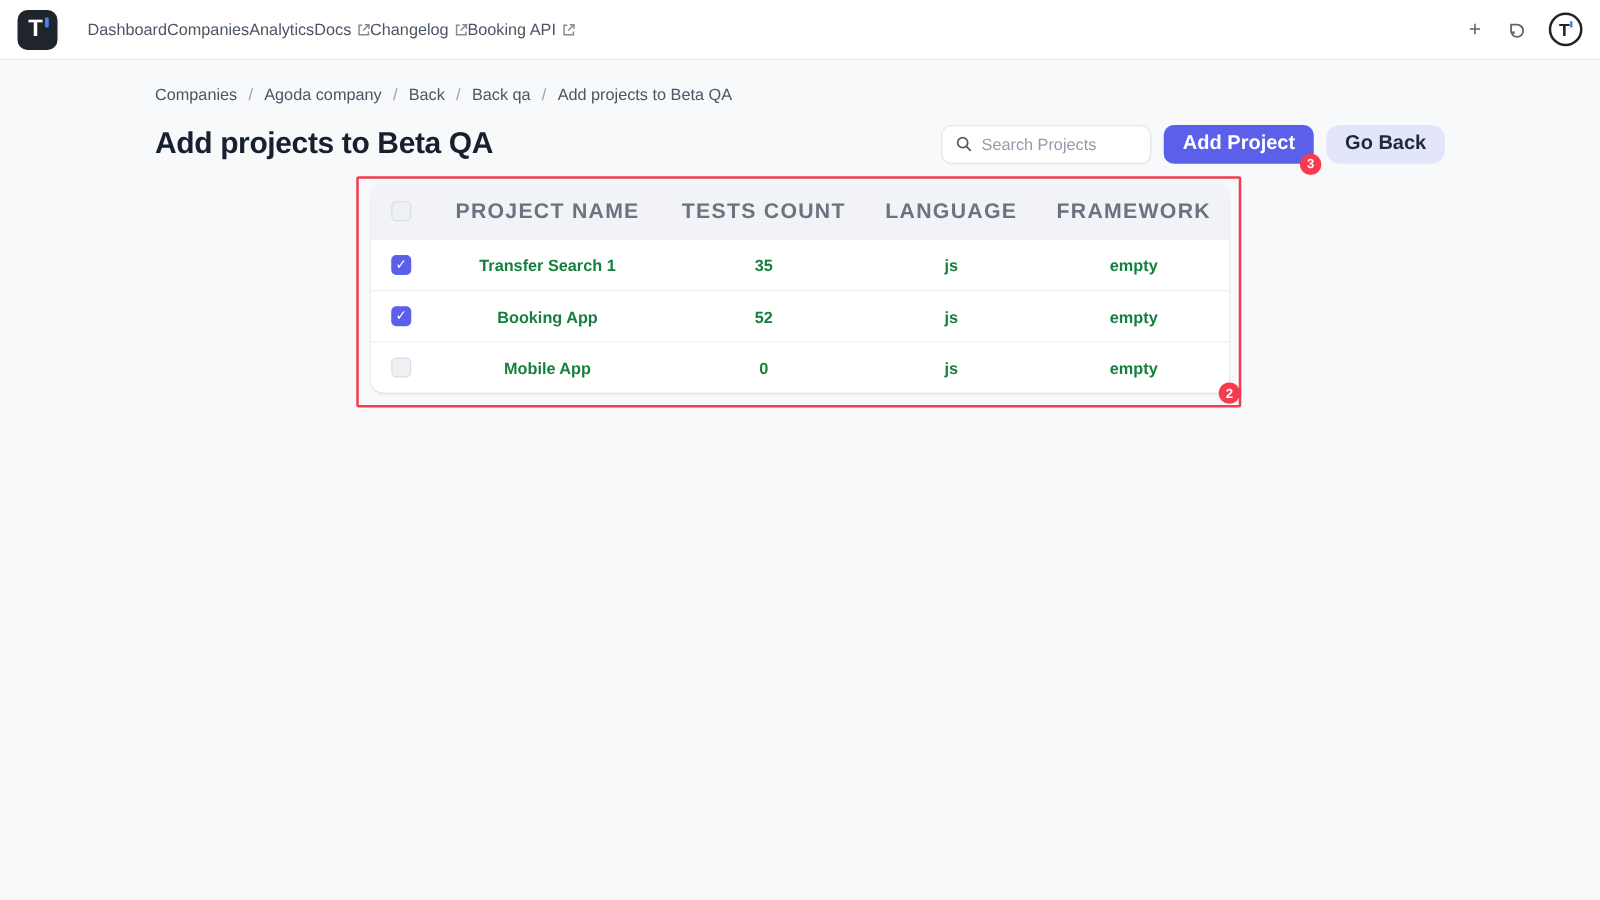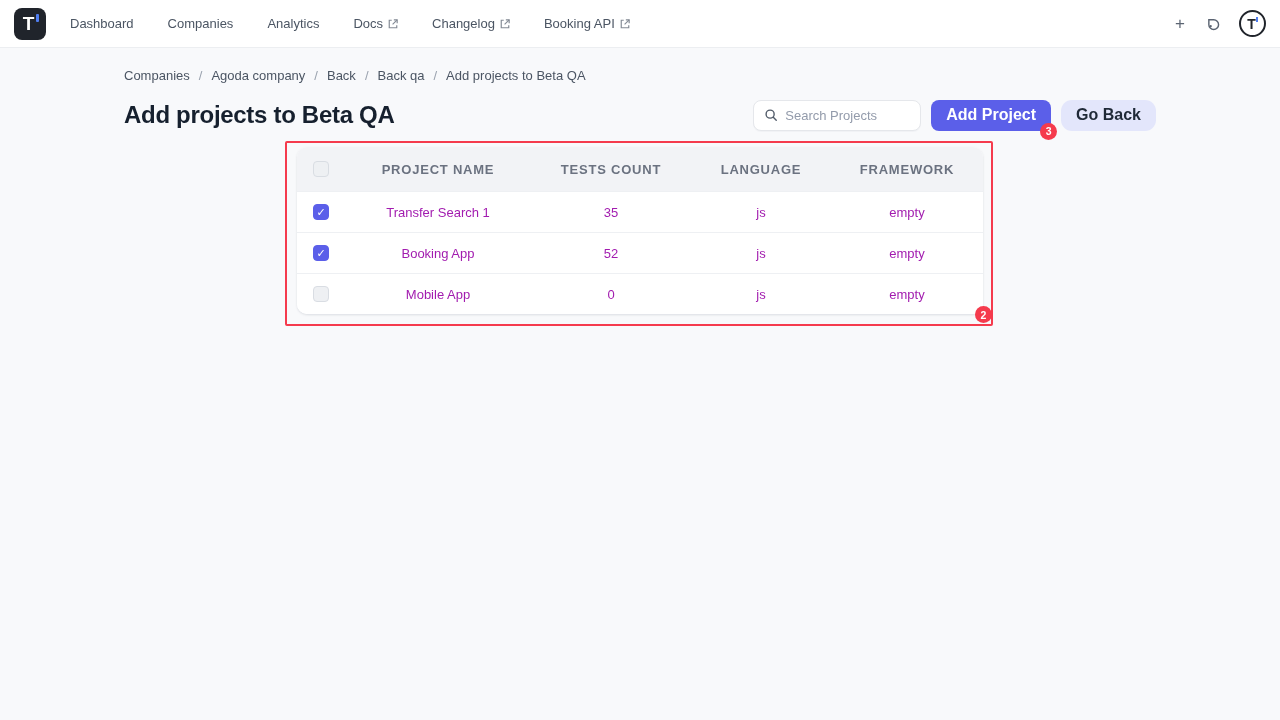--- a/index.html
+++ b/index.html
@@ -31,7 +31,7 @@
   }
   .logo .logo-t{color:#ffffff;font-weight:700;font-size:19px;line-height:1;margin-left:-3px;}
   .logo .logo-tick{position:absolute;top:6px;right:7px;width:3px;height:8px;background:#4f7df0;border-radius:1px;}
-  .nav-links{display:flex;align-items:center;gap:34px;margin-left:24px;}
+  .nav-links{display:flex;align-items:center;margin-left:24px;}
   .nav-link{
     font-size:13px;color:var(--text-gray);font-weight:500;text-decoration:none;
     display:flex;align-items:center;gap:5px;cursor:pointer;white-space:nowrap;

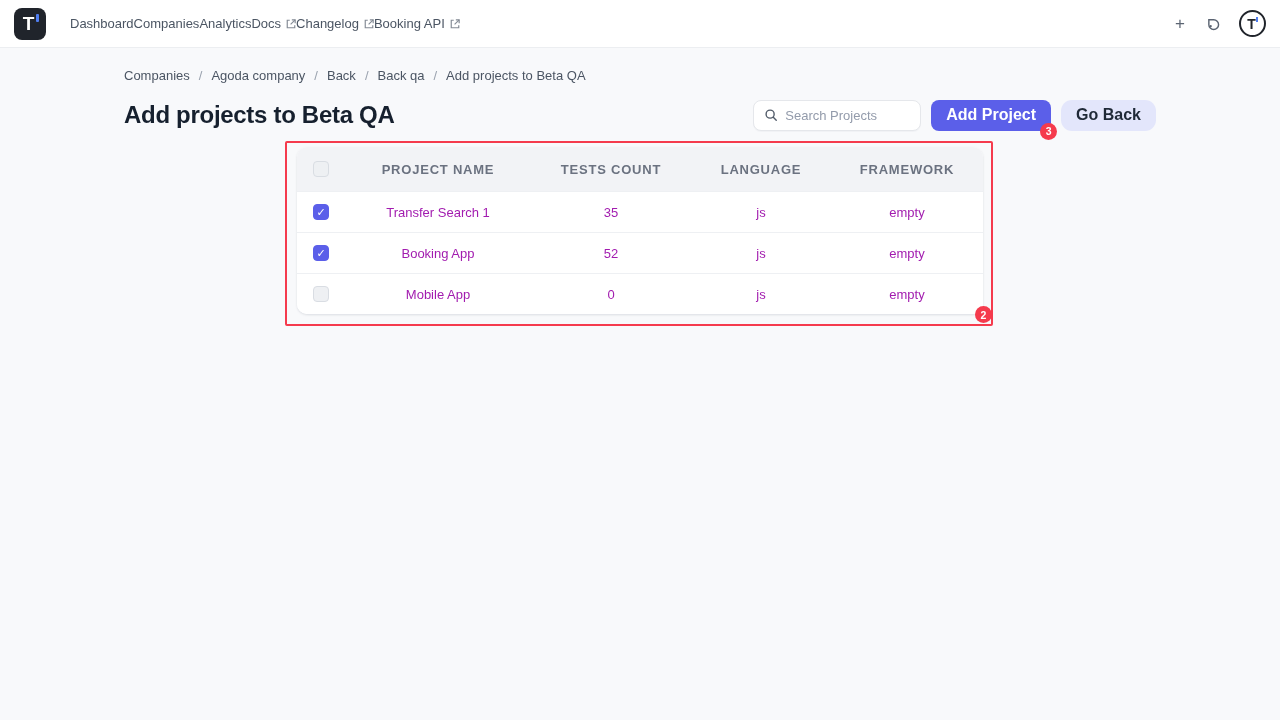--- a/index.html
+++ b/index.html
@@ -91,7 +91,7 @@
   .tbl-row{display:grid;grid-template-columns:48px 186px 160px 140px 152px;align-items:center;}
   .tbl-head{background:var(--header-bg);height:44px;}
   .tbl-head .th{
-    font-size:13px;font-weight:600;letter-spacing:.06em;color:var(--text-muted);
+    font-size:17px;font-weight:600;letter-spacing:.06em;color:var(--text-muted);
     text-align:center;text-transform:uppercase;
   }
   .tbl-body-row{height:41px;border-top:1px solid #eef0f3;background:#ffffff;cursor:pointer;}

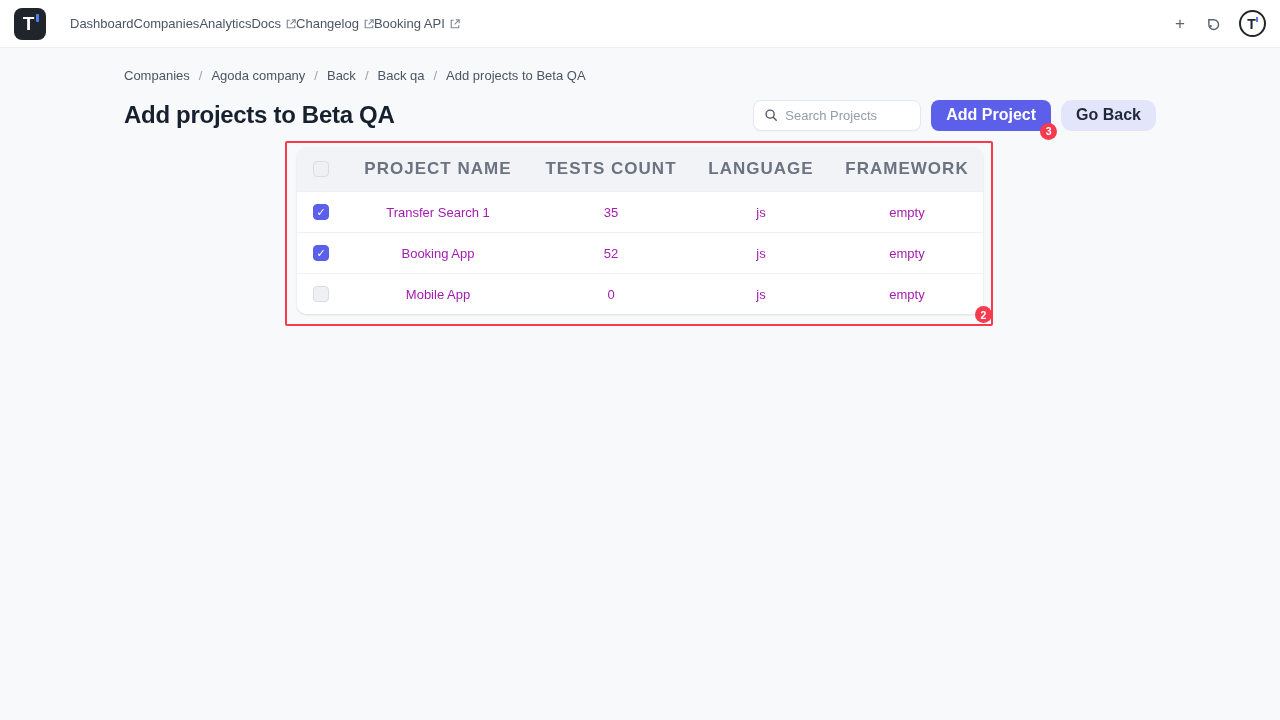--- a/index.html
+++ b/index.html
@@ -95,7 +95,7 @@
     text-align:center;text-transform:uppercase;
   }
   .tbl-body-row{height:41px;border-top:1px solid #eef0f3;background:#ffffff;cursor:pointer;}
-  .td{font-size:13px;font-weight:400;color:#a21caf;text-align:center;}
+  .td{font-size:13px;font-weight:700;color:#15803d;text-align:center;}
   .cb-cell{display:flex;align-items:center;justify-content:center;}
   .checkbox{
     width:16px;height:16px;border-radius:4px;background:#eef0f3;border:1px solid #d9dde3;

